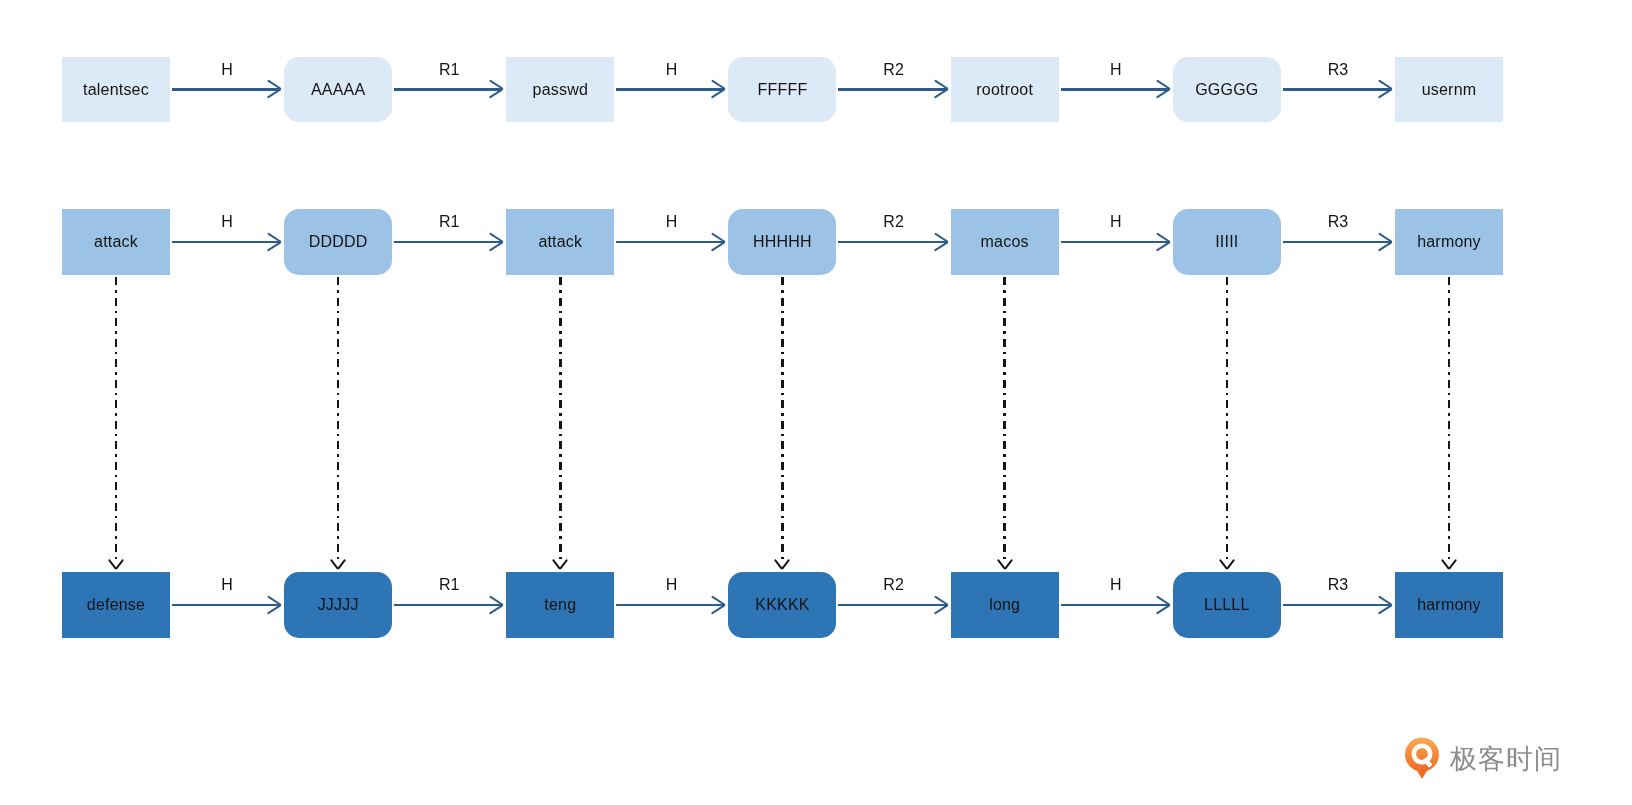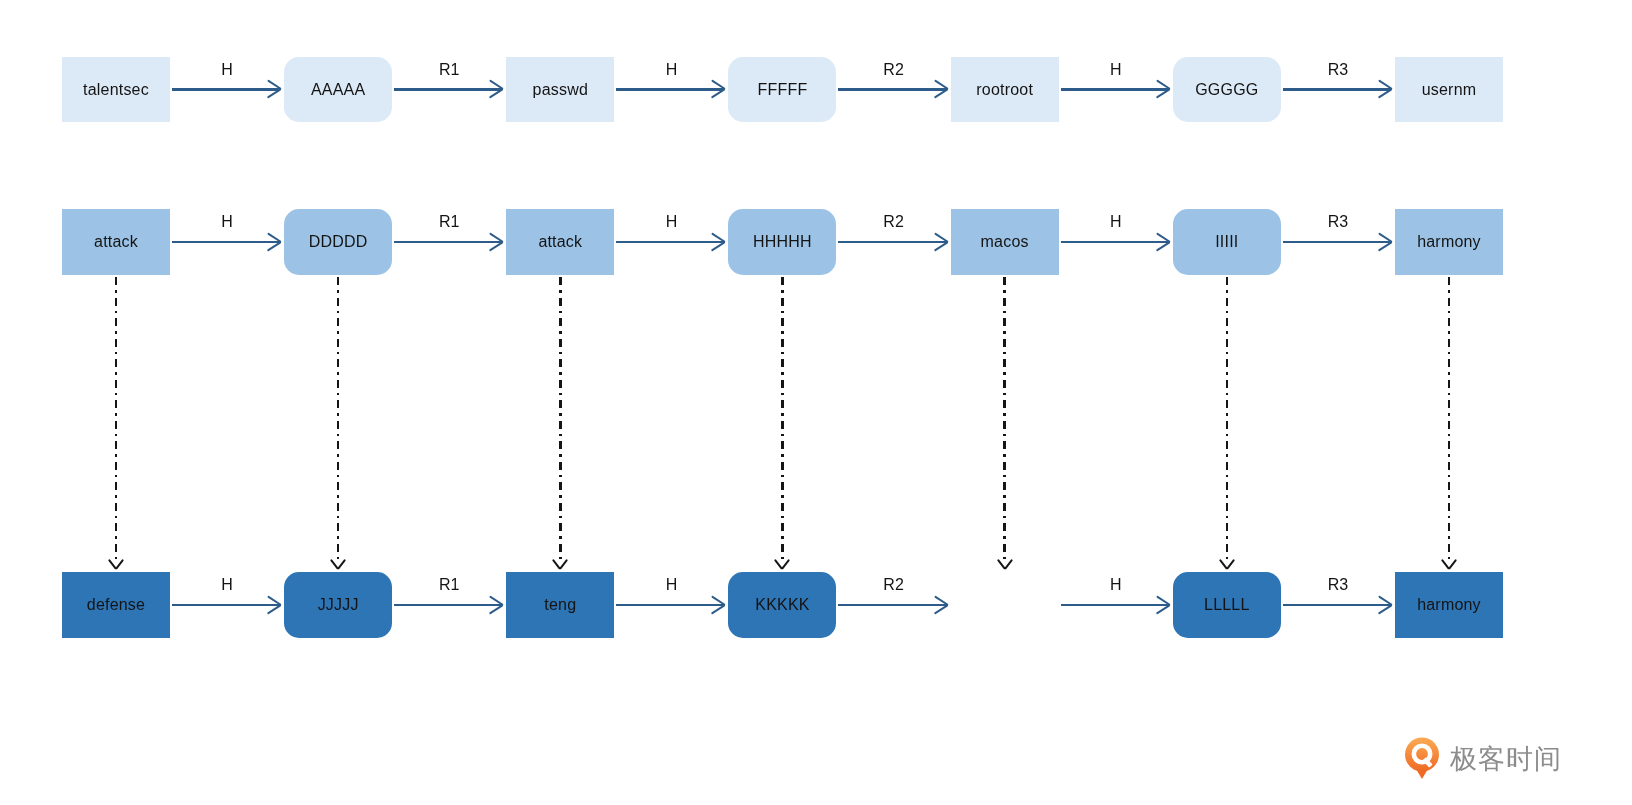--- a/index.html
+++ b/index.html
@@ -204,6 +204,7 @@
       <span class="shaft"></span>
       <span class="hhead"></span>
     </div>
+  <div class="node fill-dark r3 c9">long</div>
   <div class="hconn r3 c10">
       <span class="hlabel">H</span>
       <span class="shaft"></span>

